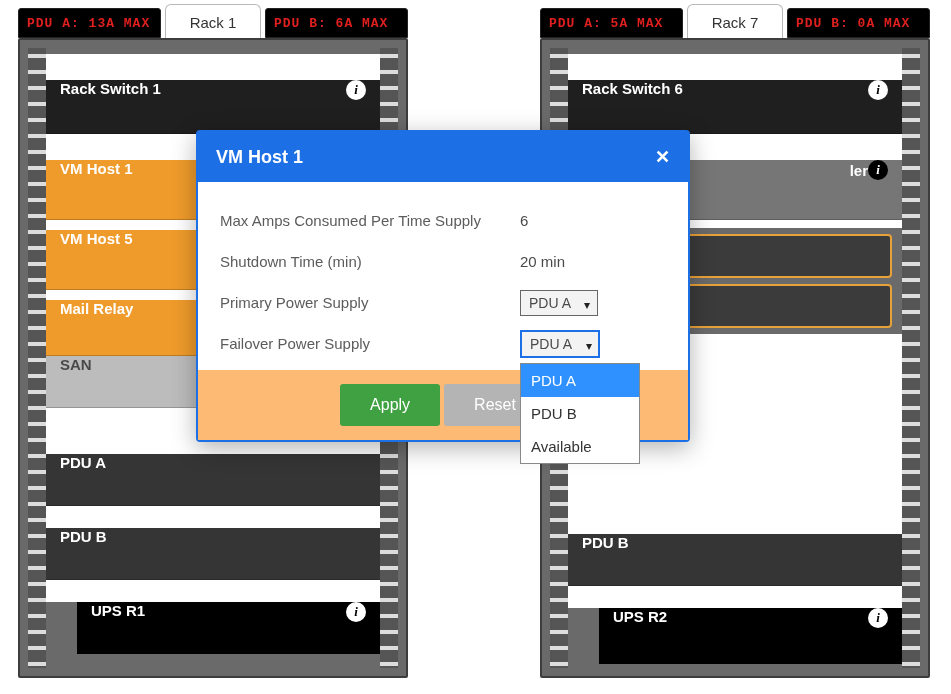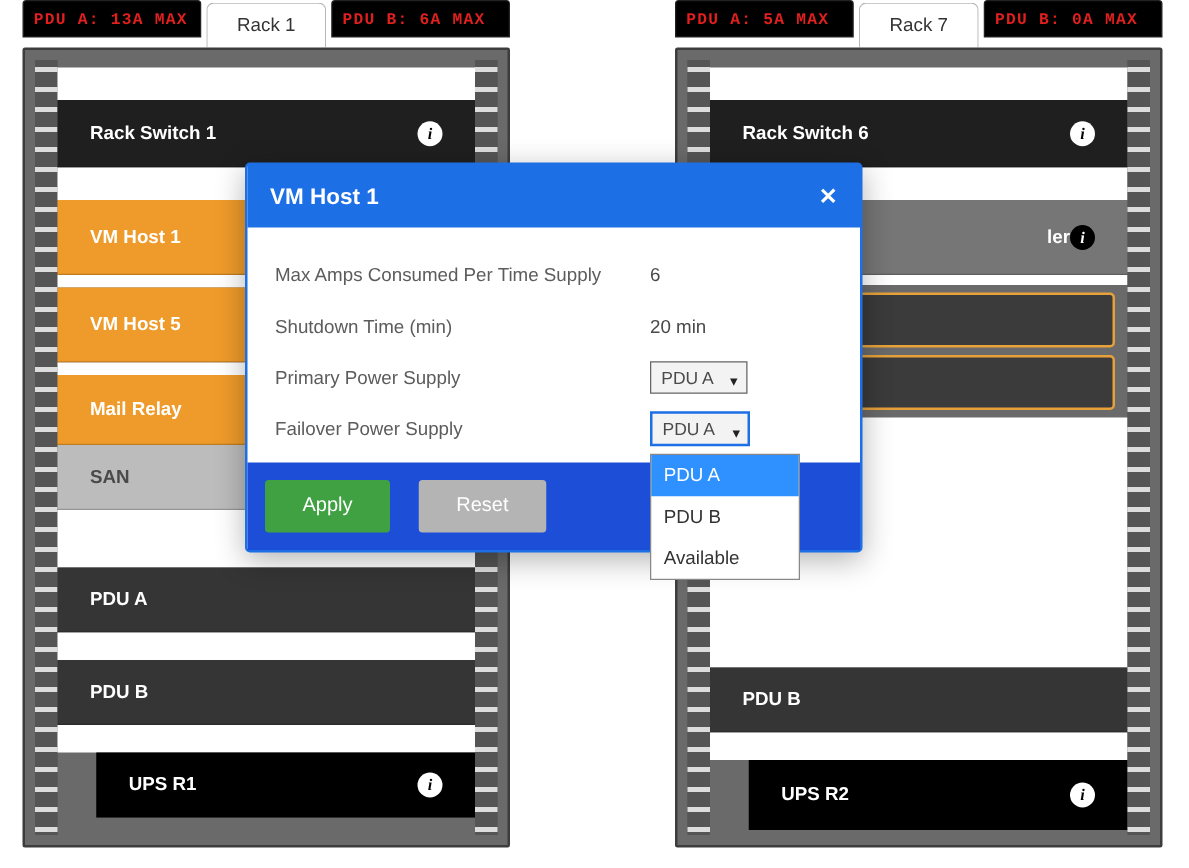--- a/index.html
+++ b/index.html
@@ -27,7 +27,7 @@
 
   .rack-head {
     display: flex;
-    align-items: flex-start;
+    align-items: flex-end;
     height: 38px;
   }
   .pdu-display {

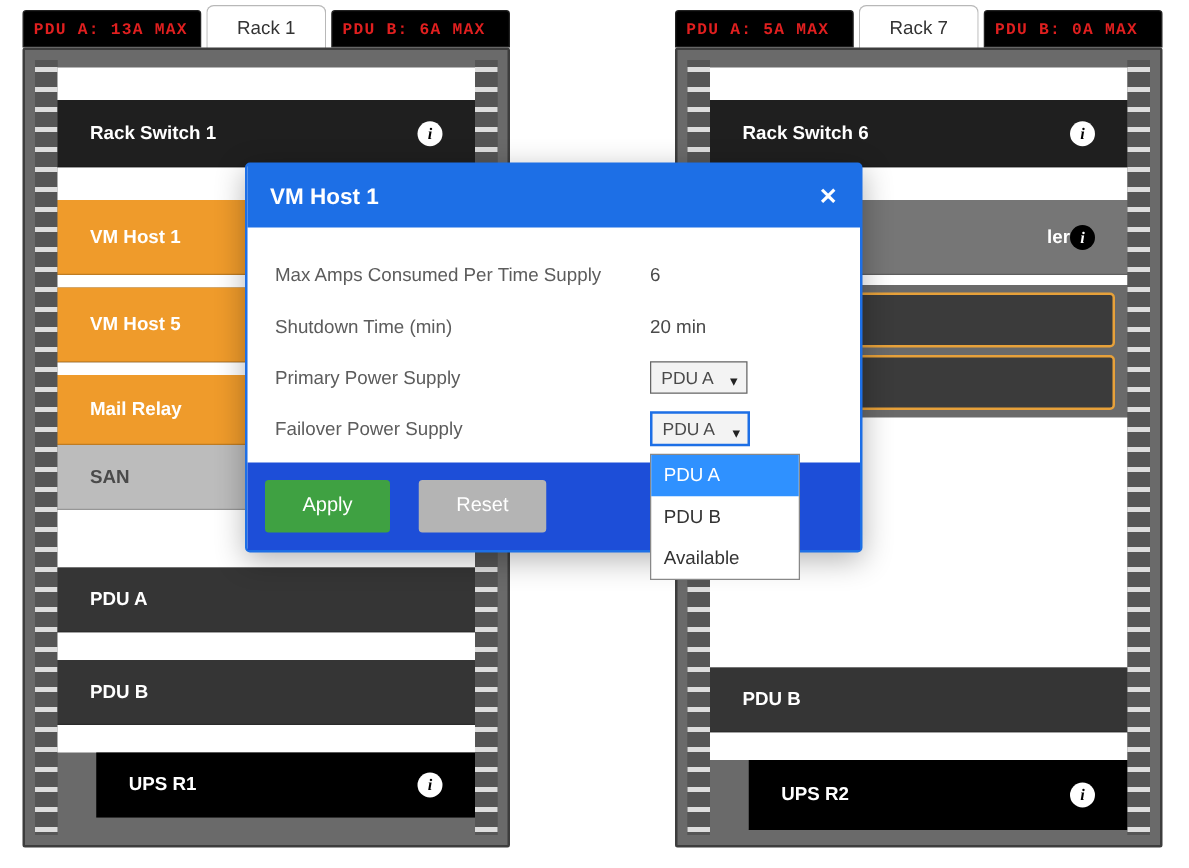--- a/index.html
+++ b/index.html
@@ -98,8 +98,8 @@
   .unit {
     height: 54px;
     display: flex;
-    align-items: center;
-    padding: 0 26px;
+    align-items: flex-start;
+    padding: 0 14px;
     color: #fff;
     font-weight: bold;
     font-size: 15px;

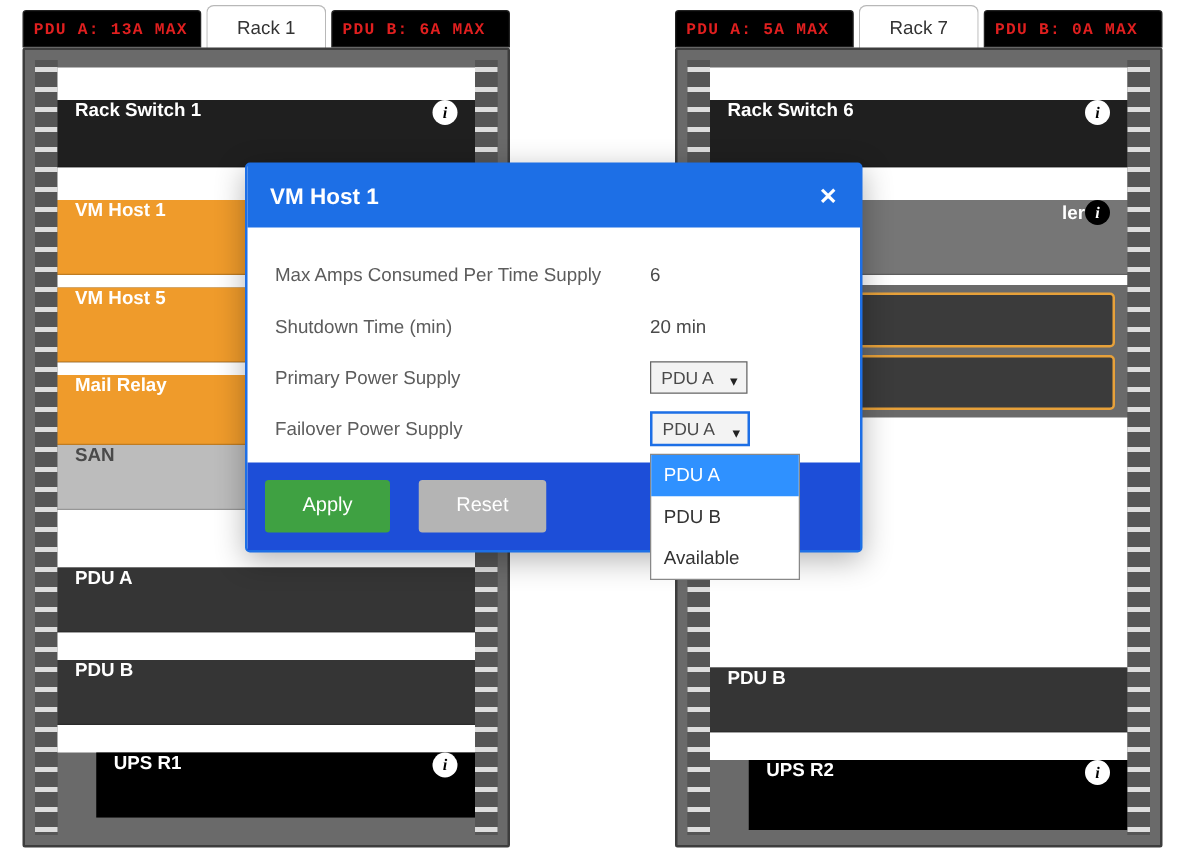--- a/index.html
+++ b/index.html
@@ -249,11 +249,11 @@
     color: #fff;
   }
   .modal-foot {
-    background: #1d4ed8;
+    background: #fdba74;
     padding: 14px;
     display: flex;
-    justify-content: flex-start;
-    gap: 23px;
+    justify-content: center;
+    gap: 4px;
   }
   .btn {
     border: none;

